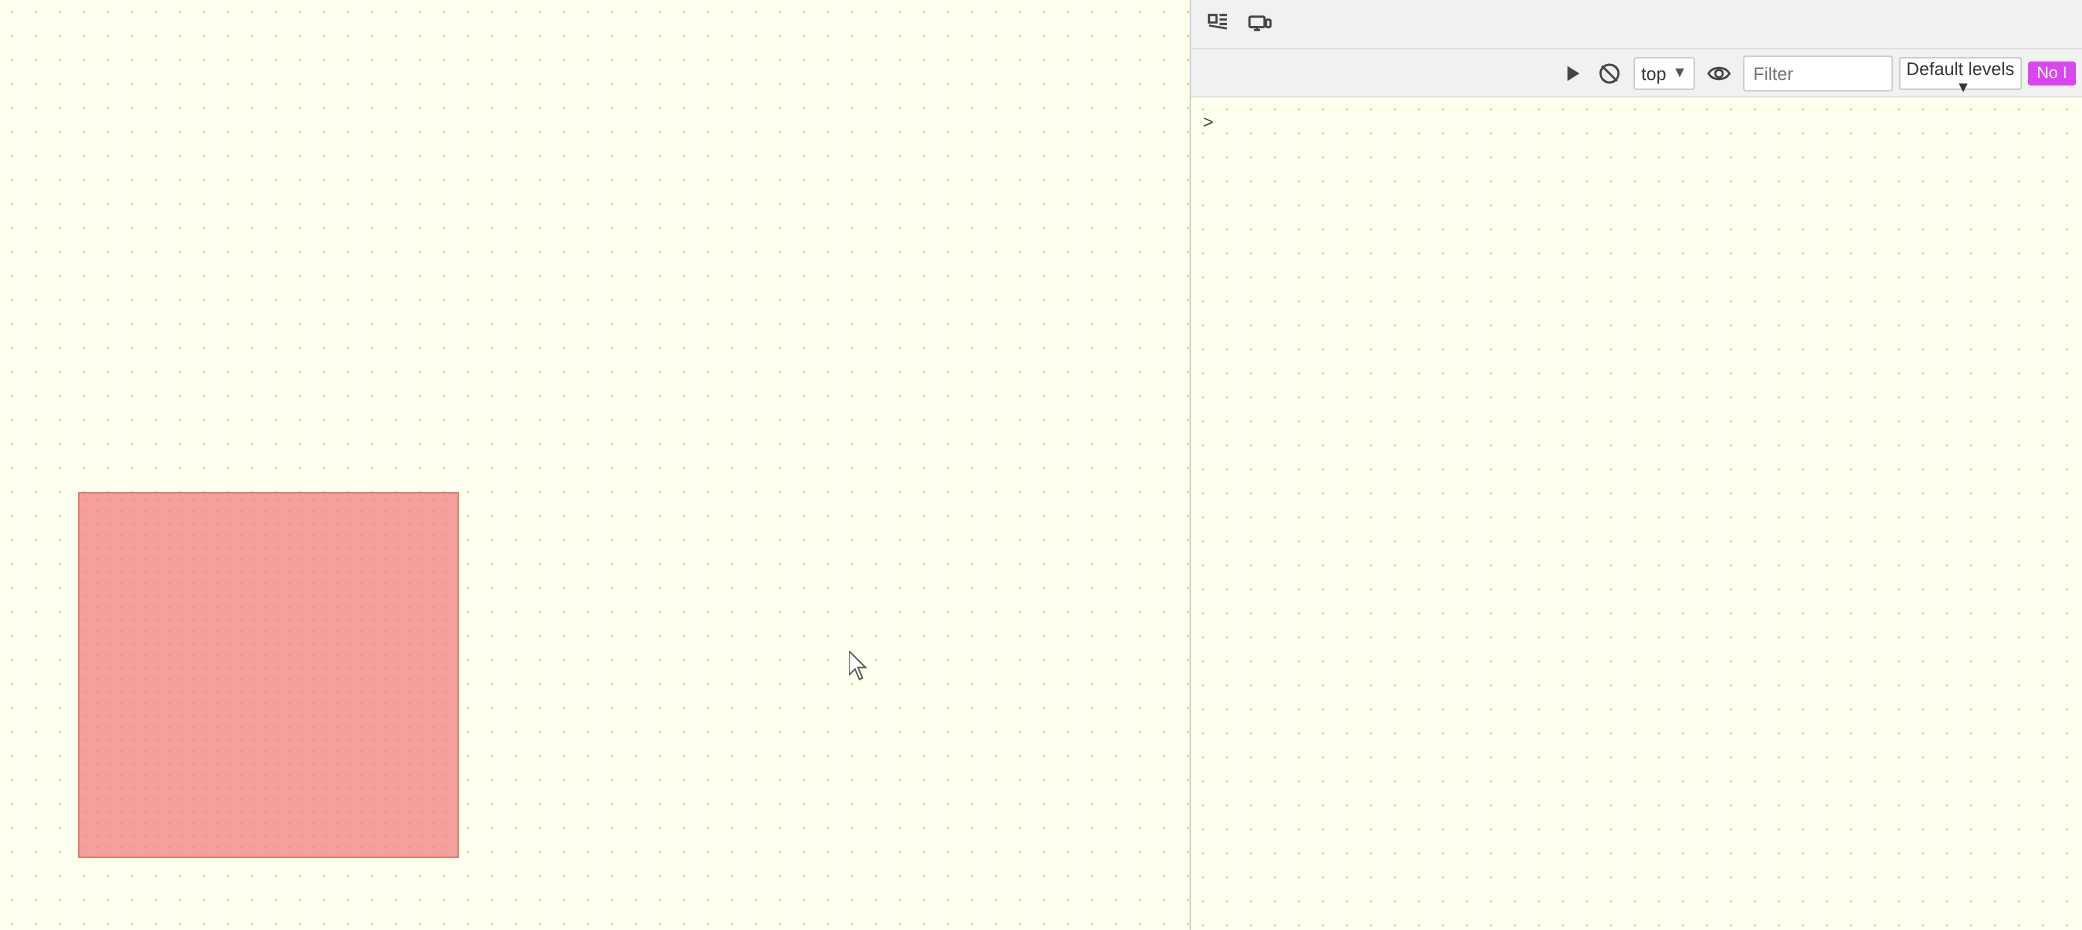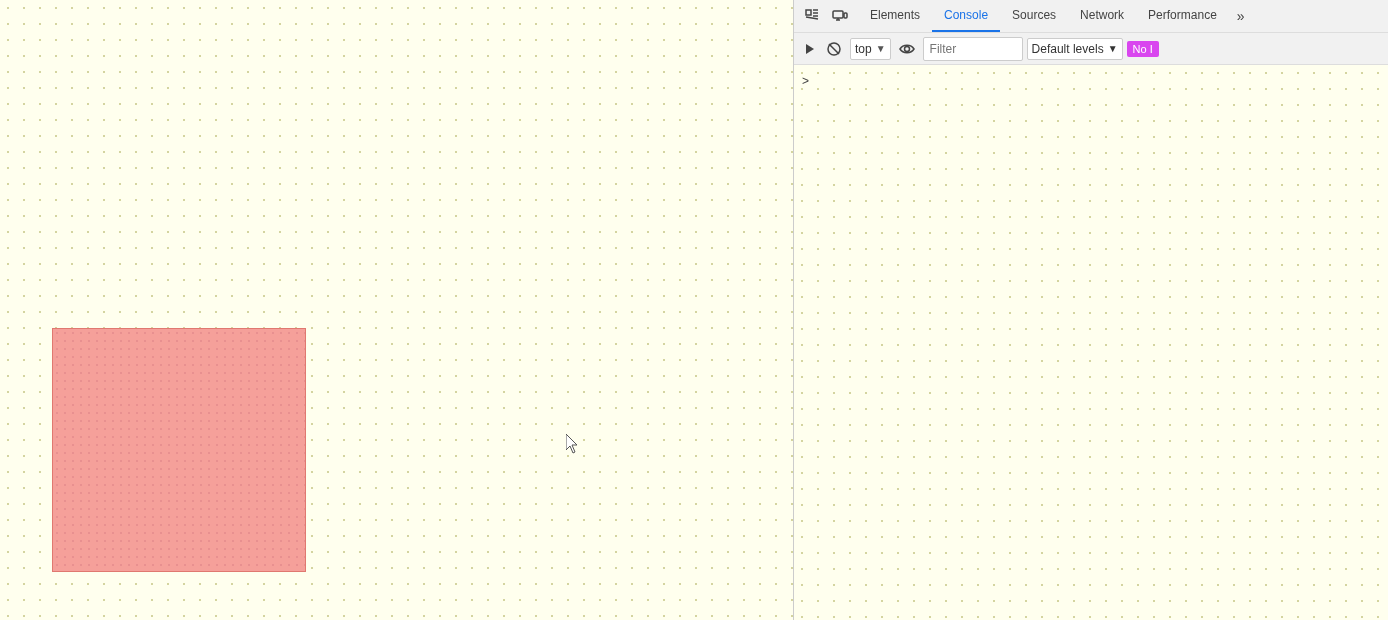--- a/index.html
+++ b/index.html
@@ -287,24 +287,6 @@
       </svg>
     </div>
 
-    <div class="devtools-tabs">
-      <div class="devtools-tab">
-        <span>Elements</span>
-      </div>
-      <div class="devtools-tab active">
-        <span>Console</span>
-      </div>
-      <div class="devtools-tab">
-        <span>Sources</span>
-      </div>
-      <div class="devtools-tab">
-        <span>Network</span>
-      </div>
-      <div class="devtools-tab">
-        <span>Performance</span>
-      </div>
-      <div class="devtools-tab-more">»</div>
-    </div>
   </div>
 
   <div id="devtools-console-toolbar">

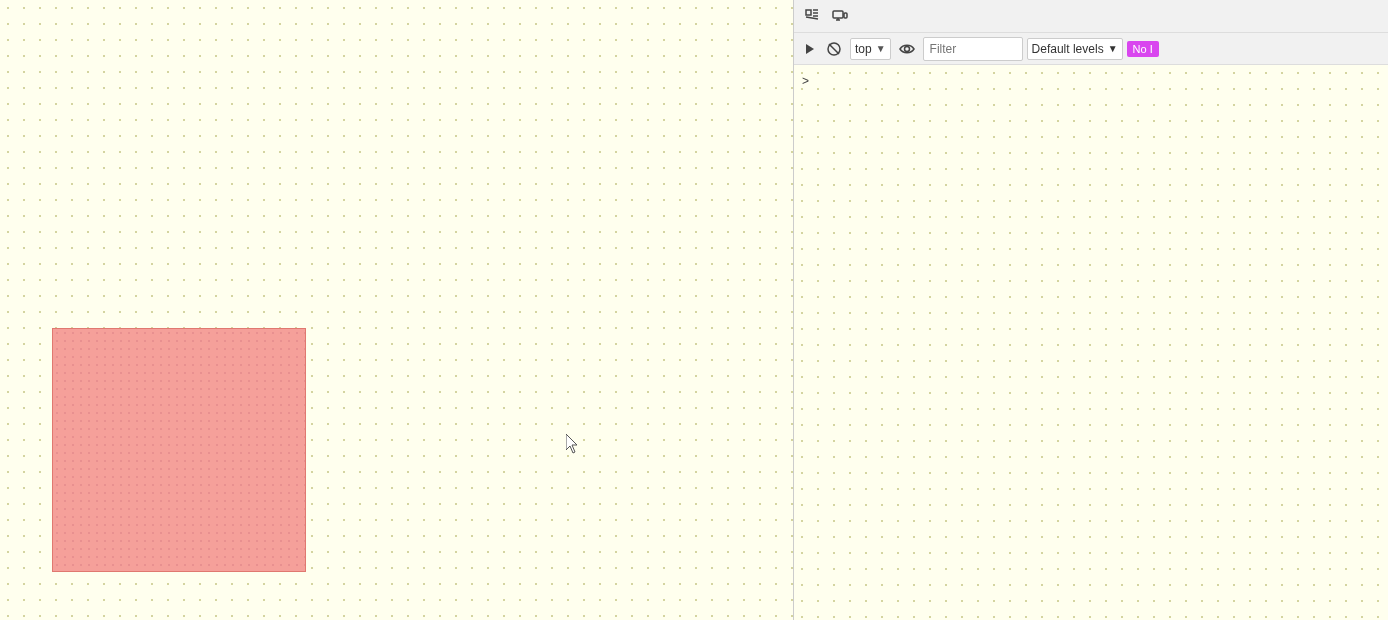--- a/index.html
+++ b/index.html
@@ -114,6 +114,7 @@
       align-items: center;
       padding: 0 4px;
       gap: 0;
+      justify-content: flex-end;
     }
 
     .console-icon-btn {

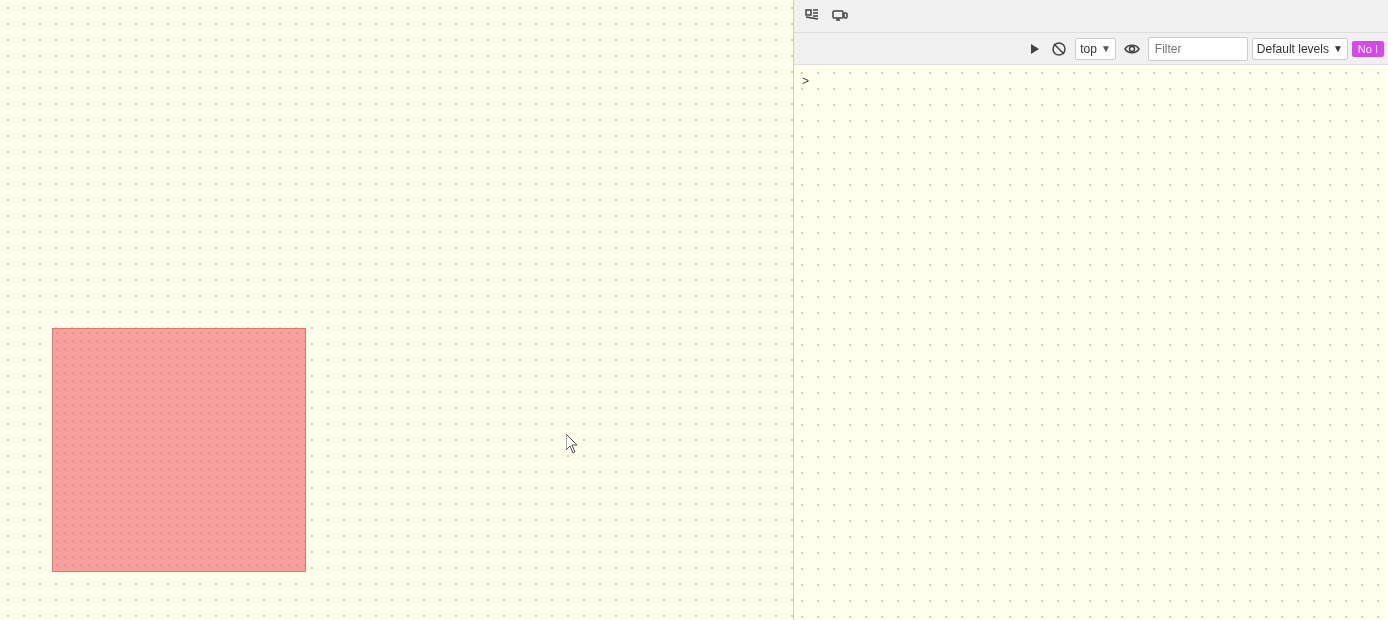--- a/index.html
+++ b/index.html
@@ -187,6 +187,7 @@
       height: 22px;
       cursor: pointer;
       margin-left: 4px;
+      flex-direction: column;
     }
 
     .log-level-select span {

